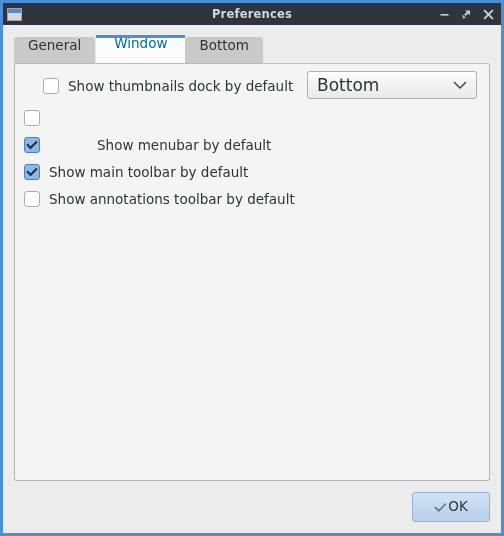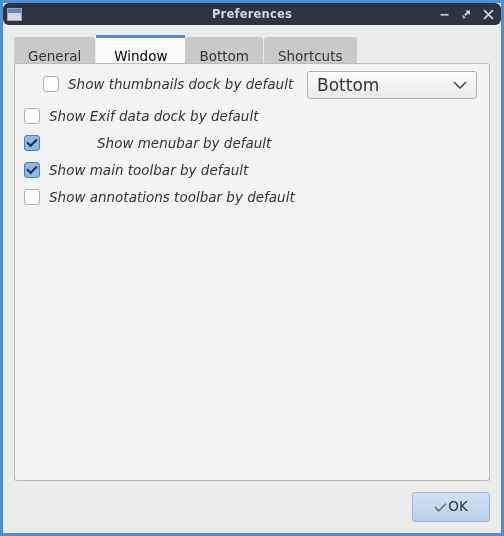--- a/index.html
+++ b/index.html
@@ -36,7 +36,6 @@
     display: flex;
     align-items: center;
     padding: 0 6px 0 4px;
-    border-radius: 6px;
   }
   .app-icon {
     width: 15px;

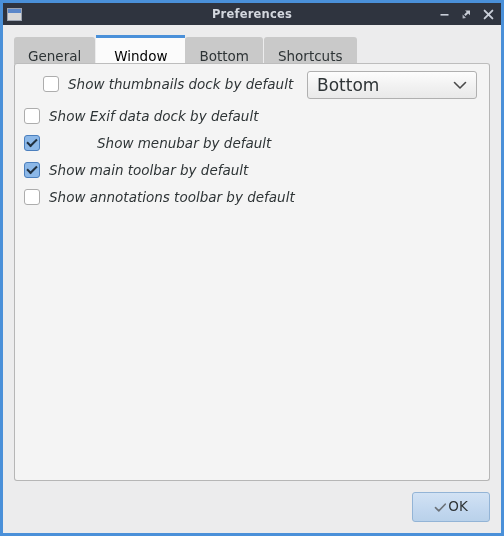--- a/index.html
+++ b/index.html
@@ -101,7 +101,7 @@
     position: relative;
     height: 27px;
     display: flex;
-    align-items: flex-end;
+    align-items: flex-start;
     justify-content: center;
     padding: 0 14px;
     font-size: 13.5px;

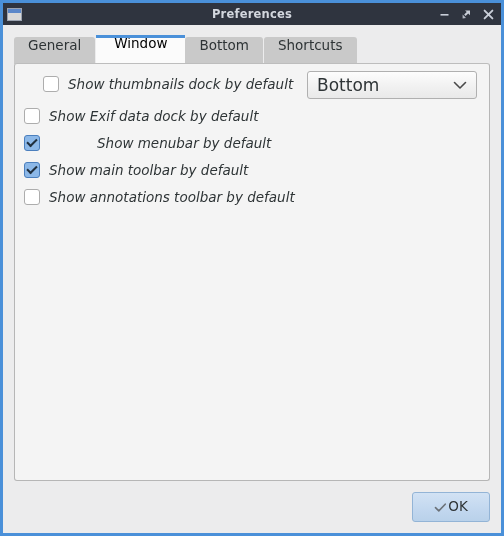--- a/index.html
+++ b/index.html
@@ -115,7 +115,7 @@
   .tab.active {
     background: #fbfbfb;
     height: 29px;
-    color: #000000;
+    color: #0369a1;
     padding: 0 18px;
     margin-right: 0;
     border-top-left-radius: 2px;

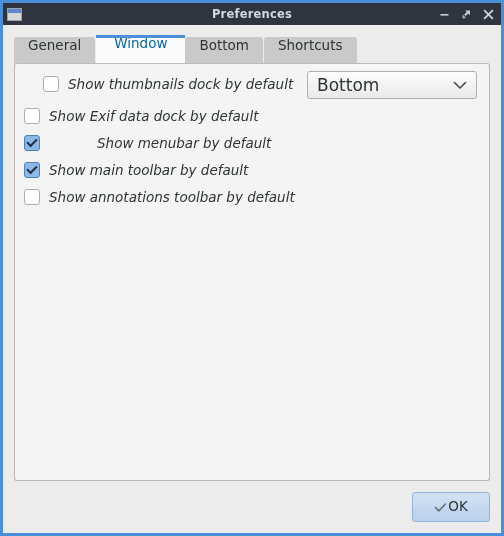--- a/index.html
+++ b/index.html
@@ -289,9 +289,6 @@
       <div class="tab">
         <span>Bottom</span>
       </div>
-      <div class="tab">
-        <span>Shortcuts</span>
-      </div>
     </div>
 
     <div class="panel">

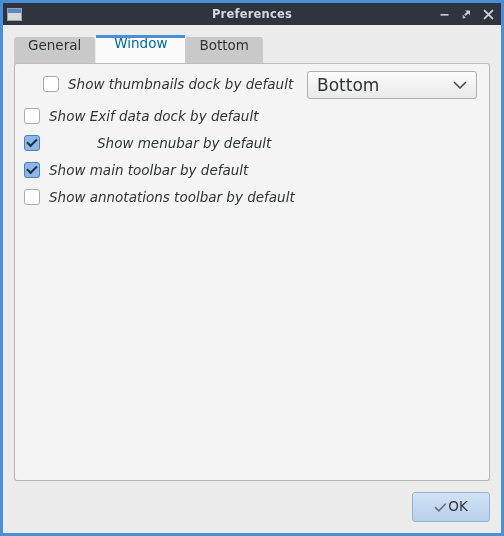--- a/index.html
+++ b/index.html
@@ -147,9 +147,8 @@
   .opt-row {
     position: absolute;
     display: flex;
-    align-items: flex-start;
+    align-items: center;
     height: 20px;
-    font-style: italic;
   }
   .opt-row.r0 { left: 28px;  top: 12px; }
   .opt-row.r1 { left: 9px;   top: 44px; }

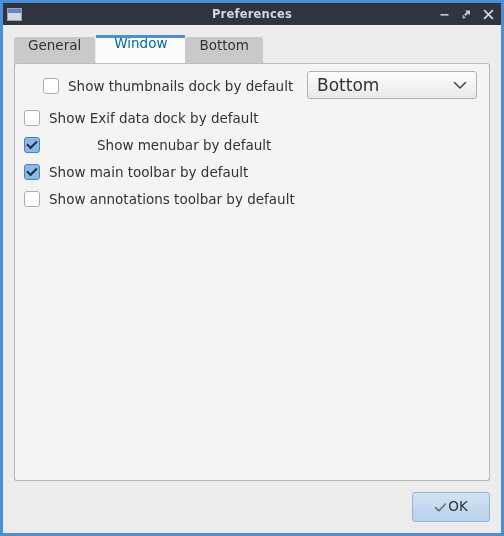--- a/index.html
+++ b/index.html
@@ -308,7 +308,6 @@
 
       <div class="opt-row r1">
         <span class="checkbox"></span>
-        <span class="opt-label">Show Exif data dock by default</span>
       </div>
 
       <div class="opt-row r2">

